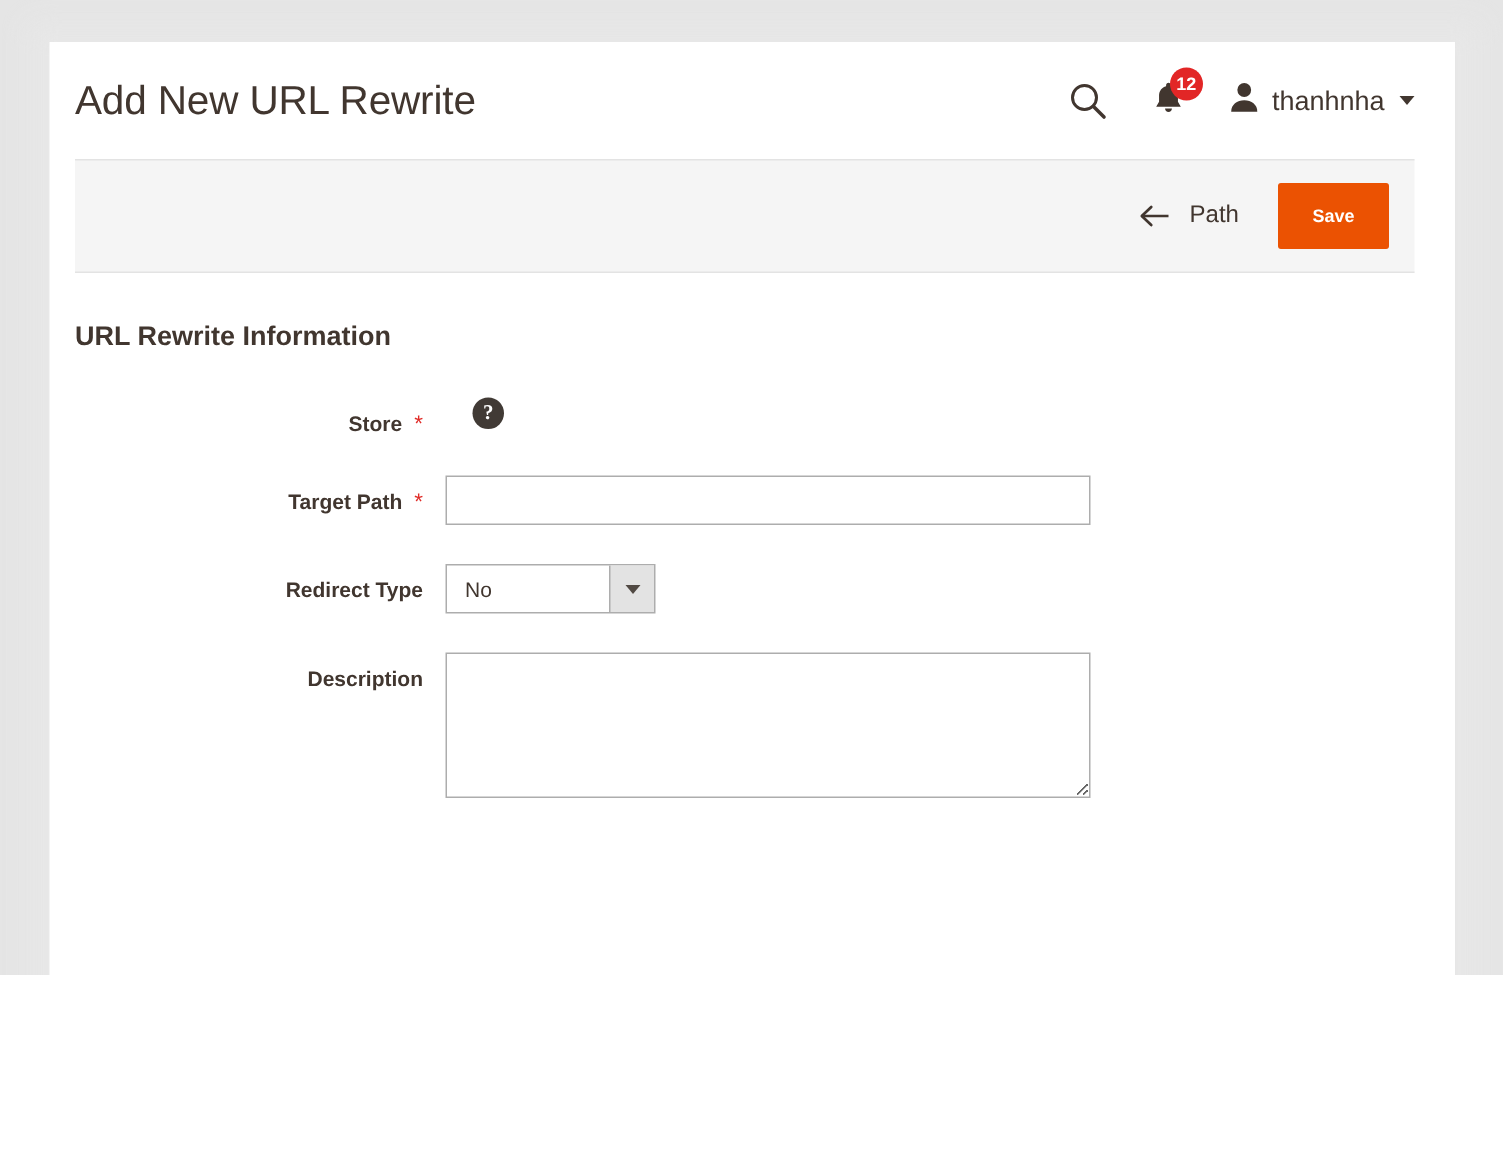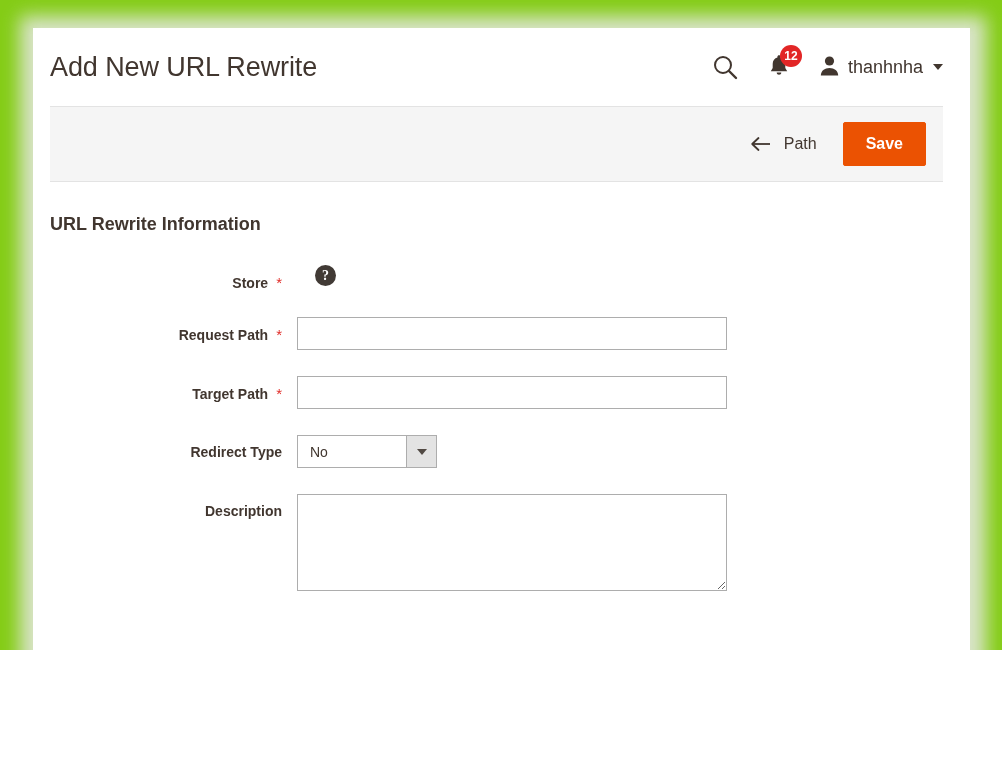--- a/index.html
+++ b/index.html
@@ -13,7 +13,7 @@
   .stage {
     position: relative;
     width: 1002px; height: 650px;
-    background: #84cc16;
+    background: #e5e5e5;
     overflow: hidden;
   }
   .shadow-bg {

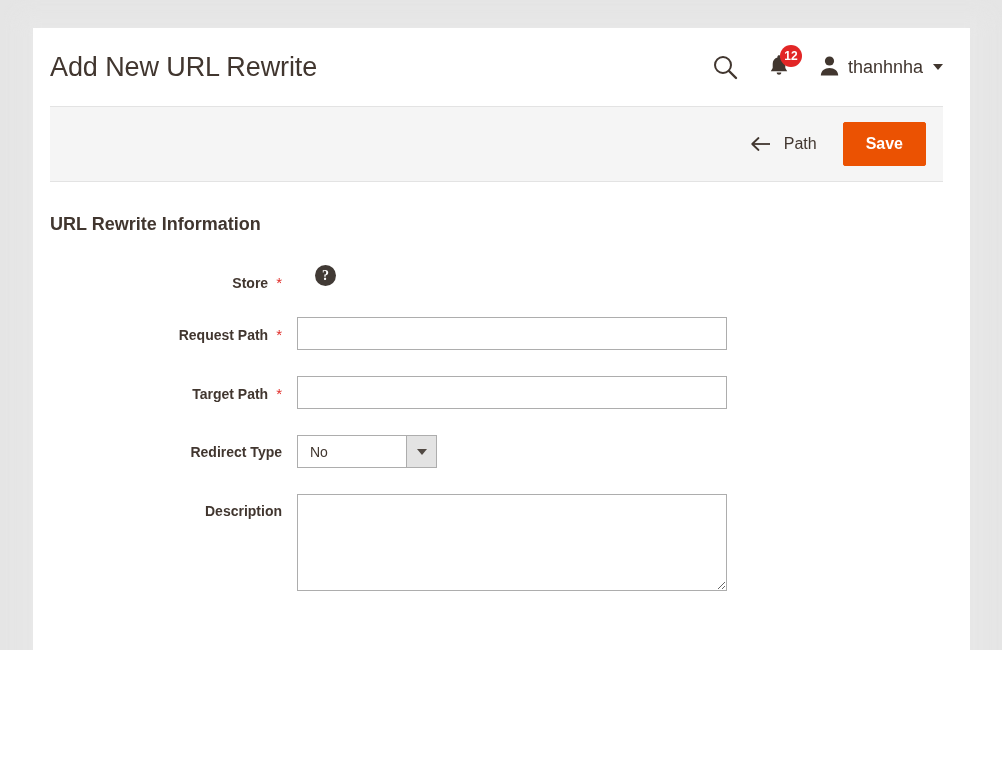--- a/index.html
+++ b/index.html
@@ -124,7 +124,7 @@
     background: #eb5202;
     border: 1px solid #eb5202;
     color: #ffffff;
-    font-size: 16px;
+    font-size: 12px;
     font-weight: 700;
     padding: 0 22px;
     height: 44px;

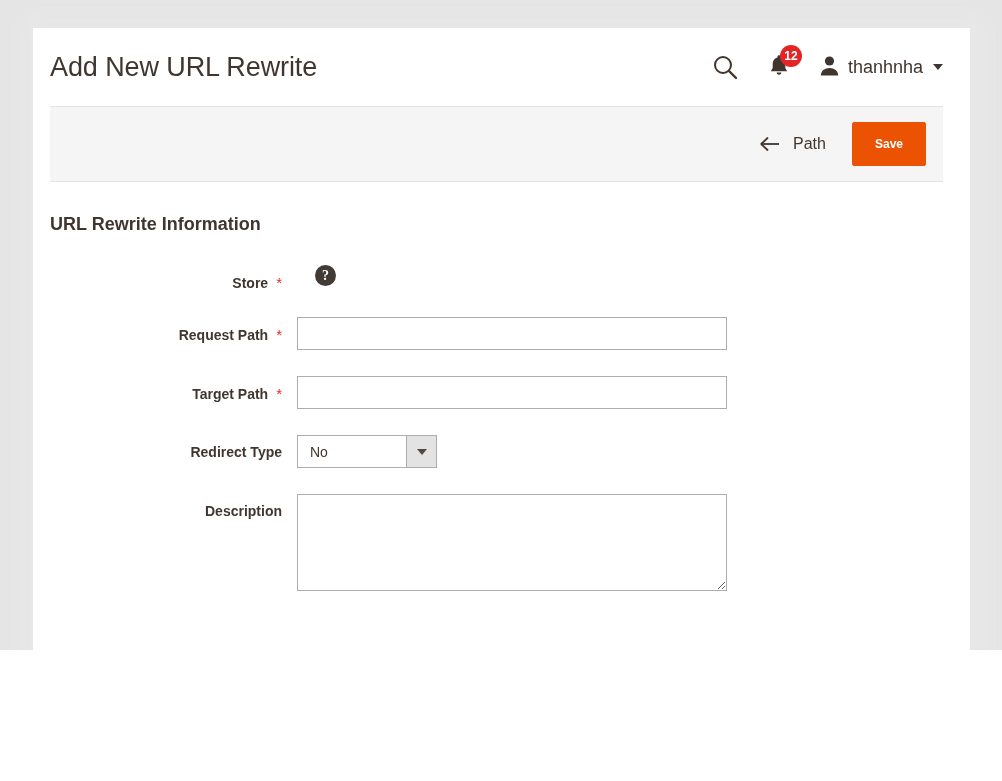--- a/index.html
+++ b/index.html
@@ -320,14 +320,6 @@
         </div>
       </div>
 
-      <div class="field-row">
-        <div class="field-label">
-          <span>Request Path</span><span class="req-star">*</span>
-        </div>
-        <div class="field-control">
-          <input class="text-input" type="text" value="" placeholder="" style="">
-        </div>
-      </div>
 
       <div class="field-row">
         <div class="field-label">

